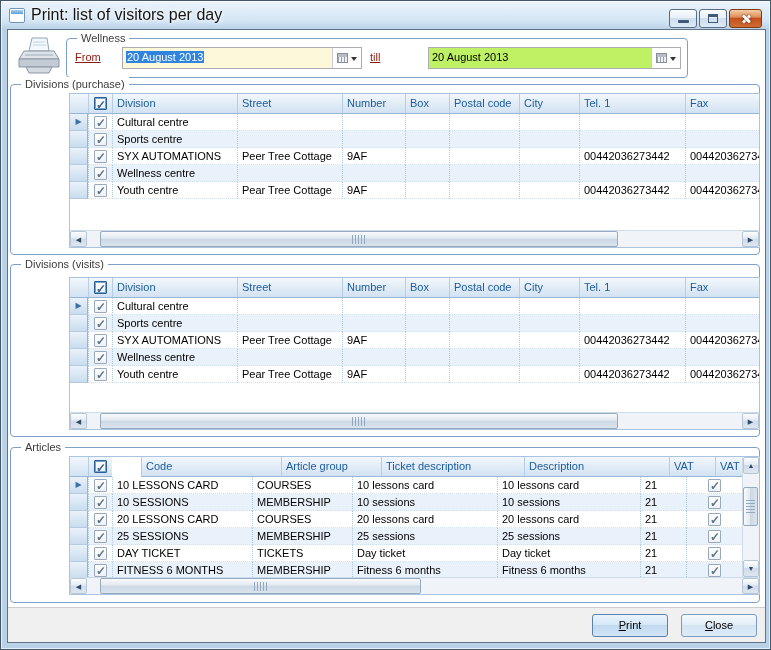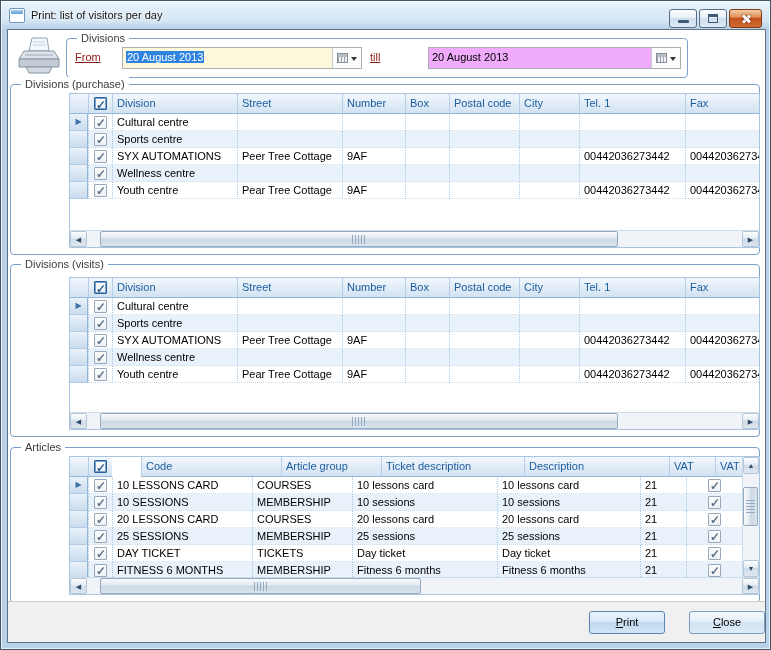--- a/index.html
+++ b/index.html
@@ -17,7 +17,7 @@
   .titlebar { position:absolute; left:0; top:0; right:0; height:28px; display:flex; align-items:center; padding:0 8px; }
   .title-icon { width:16px; height:15px; background:#fdfeff; border:1px solid #6f95bd; border-radius:2px; margin-right:6px; position:relative; }
   .title-icon::before { content:""; position:absolute; left:1px; right:1px; top:1px; height:4px; background:linear-gradient(#a8d0f0,#5f9fd8); }
-  .title-text { font-size:11px; color:#151515; text-shadow:0 0 6px #fff,0 0 3px #fff; }
+  .title-text { font-size:16px; color:#151515; text-shadow:0 0 6px #fff,0 0 3px #fff; }
   .win-btns { position:absolute; right:8px; top:8px; display:flex; gap:2px; }
   .wbtn { width:28px; height:19px; border:1px solid #5a6e83; border-radius:3px;
           background:linear-gradient(#fbfdfe,#e7eff7 45%,#cfdeed 50%,#dceaf6);

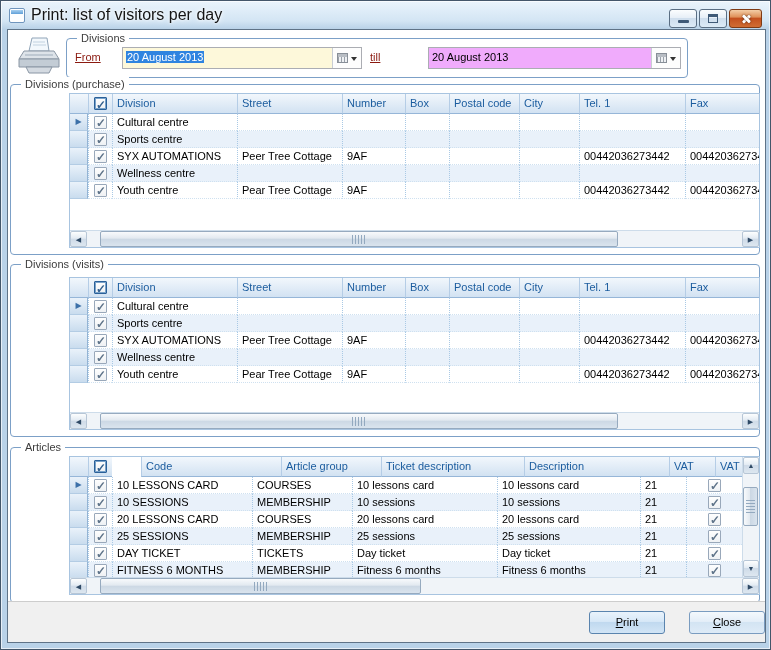--- a/index.html
+++ b/index.html
@@ -137,7 +137,7 @@
     </svg>
 
     <div class="group" style="left:58px; top:8px; width:622px; height:40px;">
-      <span class="glabel">Divisions</span>
+      <span class="glabel">Wellness</span>
       <span class="lnk" style="left:8px; top:12px;">From</span>
       <div class="combo from" style="left:55px; top:8px; width:240px;">
         <div class="combo-text"><span class="sel-hl">20 August 2013</span></div>

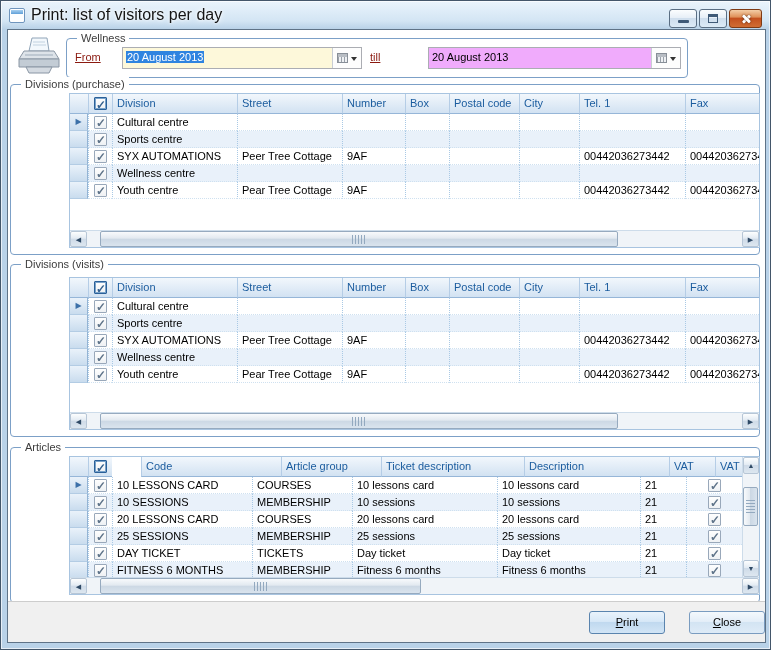--- a/index.html
+++ b/index.html
@@ -46,7 +46,7 @@
 
   
   .lnk { position:absolute; font-size:11px; color:#8b1a10; text-decoration:underline; }
-  .combo { position:absolute; height:22px; border:1px solid #abadb3; background:#f0abfc; display:flex; }
+  .combo { position:absolute; height:22px; border:1px solid #abadb3; background:#bef264; display:flex; }
   .combo-text { flex:1; min-width:0; overflow:hidden; white-space:nowrap; font-size:11px; line-height:19px; padding:0 3px; color:#000; }
   .combo.from .combo-text { background:#fdf8da; }
   .sel-hl { background:#2f84e0; color:#fff; padding:0 1px; }

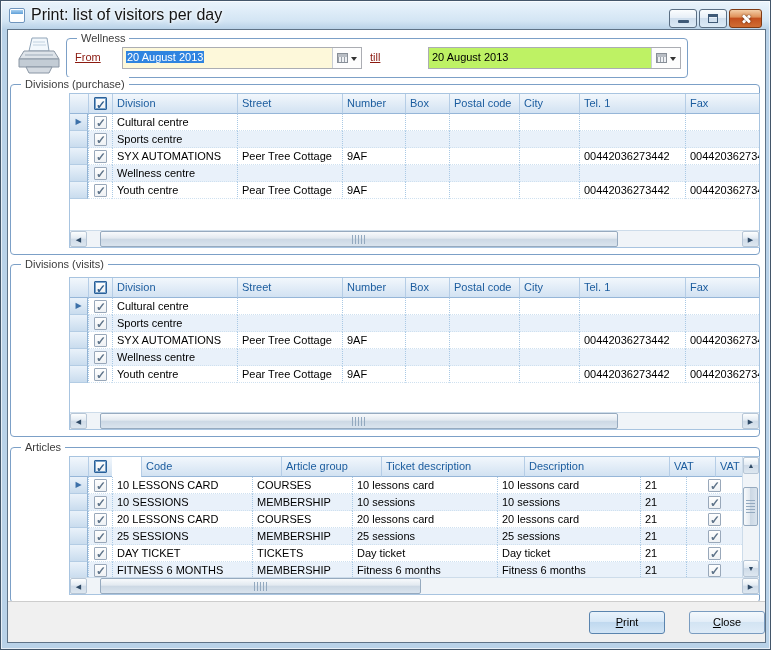--- a/index.html
+++ b/index.html
@@ -33,8 +33,8 @@
 
   
   .client { position:absolute; left:6px; top:28px; width:759px; height:614px; background:#fff; border:1px solid #5f7387; }
-  .btnbar { position:absolute; left:0; right:0; bottom:0; height:41px; background:#f0f0f0; border-top:1px solid #cdcdcd;
-            display:flex; justify-content:flex-end; align-items:center; gap:24px; }
+  .btnbar { position:absolute; left:0; right:0; bottom:0; height:35px; background:#f0f0f0; border-top:1px solid #cdcdcd;
+            display:flex; justify-content:flex-end; align-items:center; gap:13px; padding-right:8px; }
   .btn { width:76px; height:23px; font-family:"Liberation Sans",sans-serif; font-size:11px; color:#000;
          border:1px solid #7a9cc0; border-radius:3px;
          background:linear-gradient(#f4f9fd,#e4eef8 45%,#d3e4f3 50%,#deebf7); cursor:default; }

